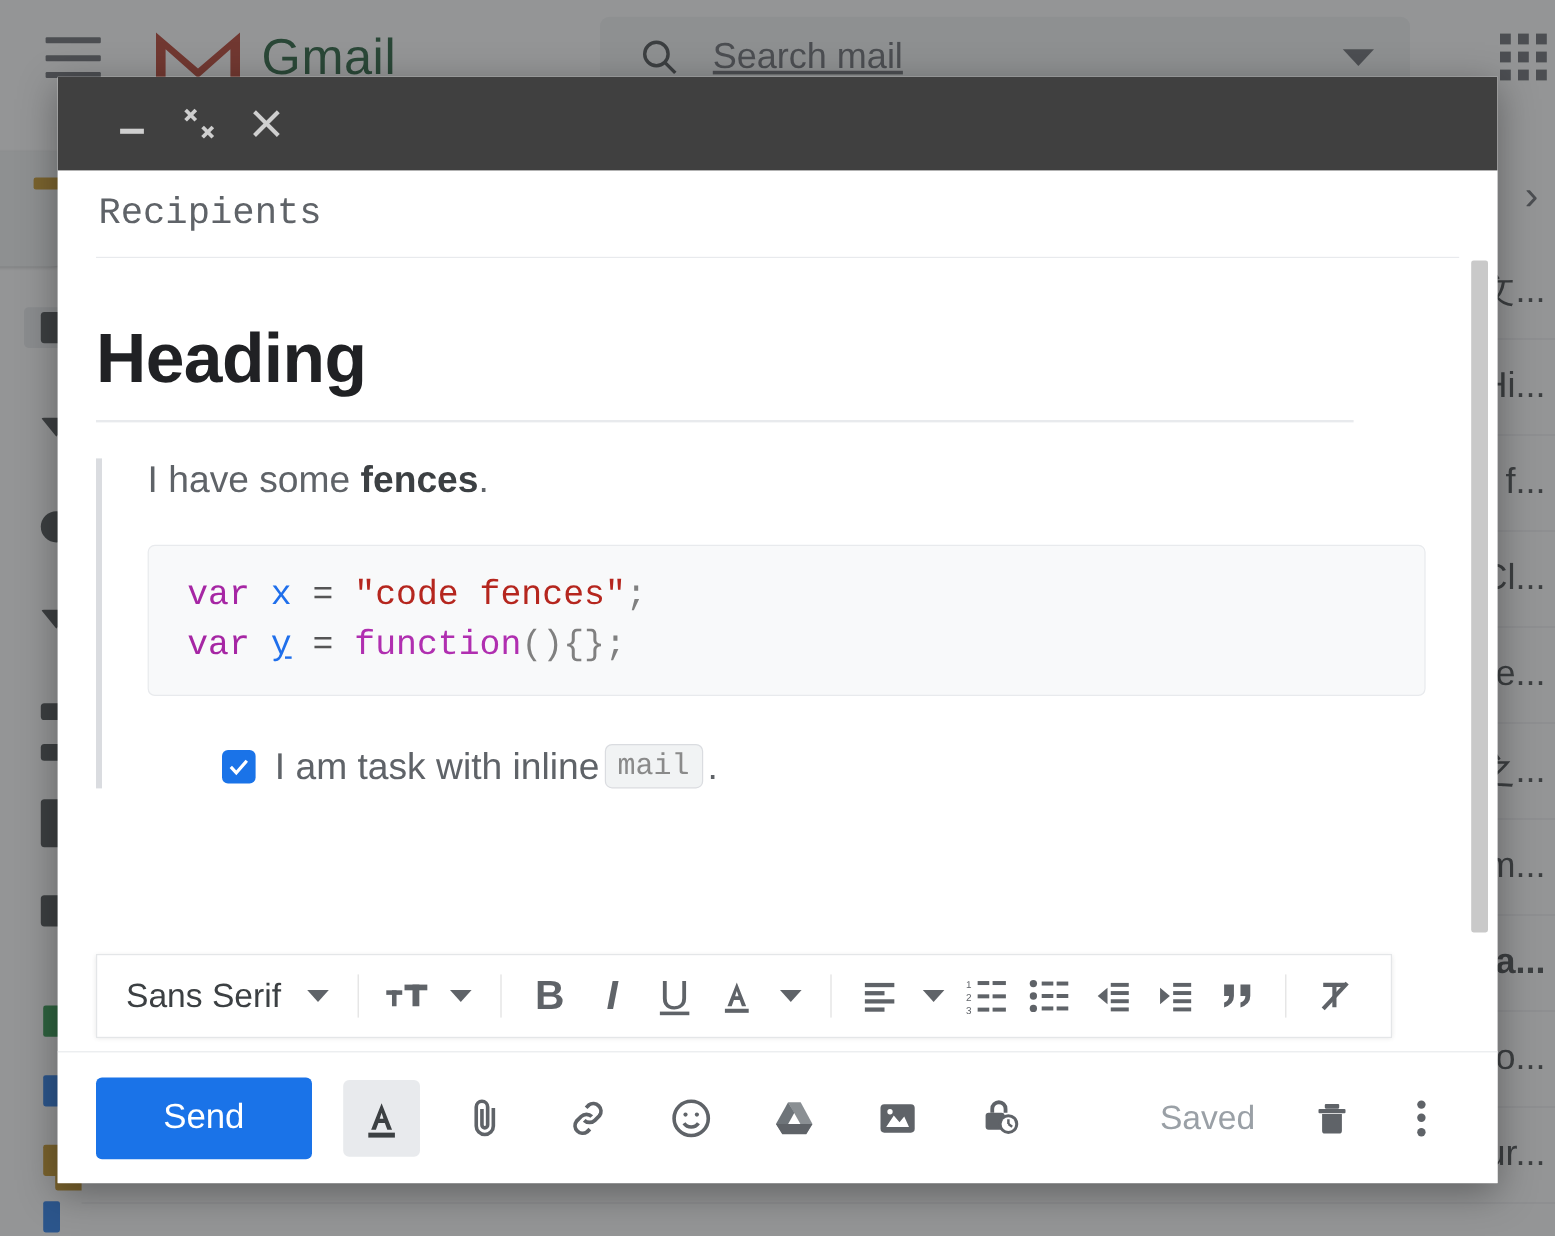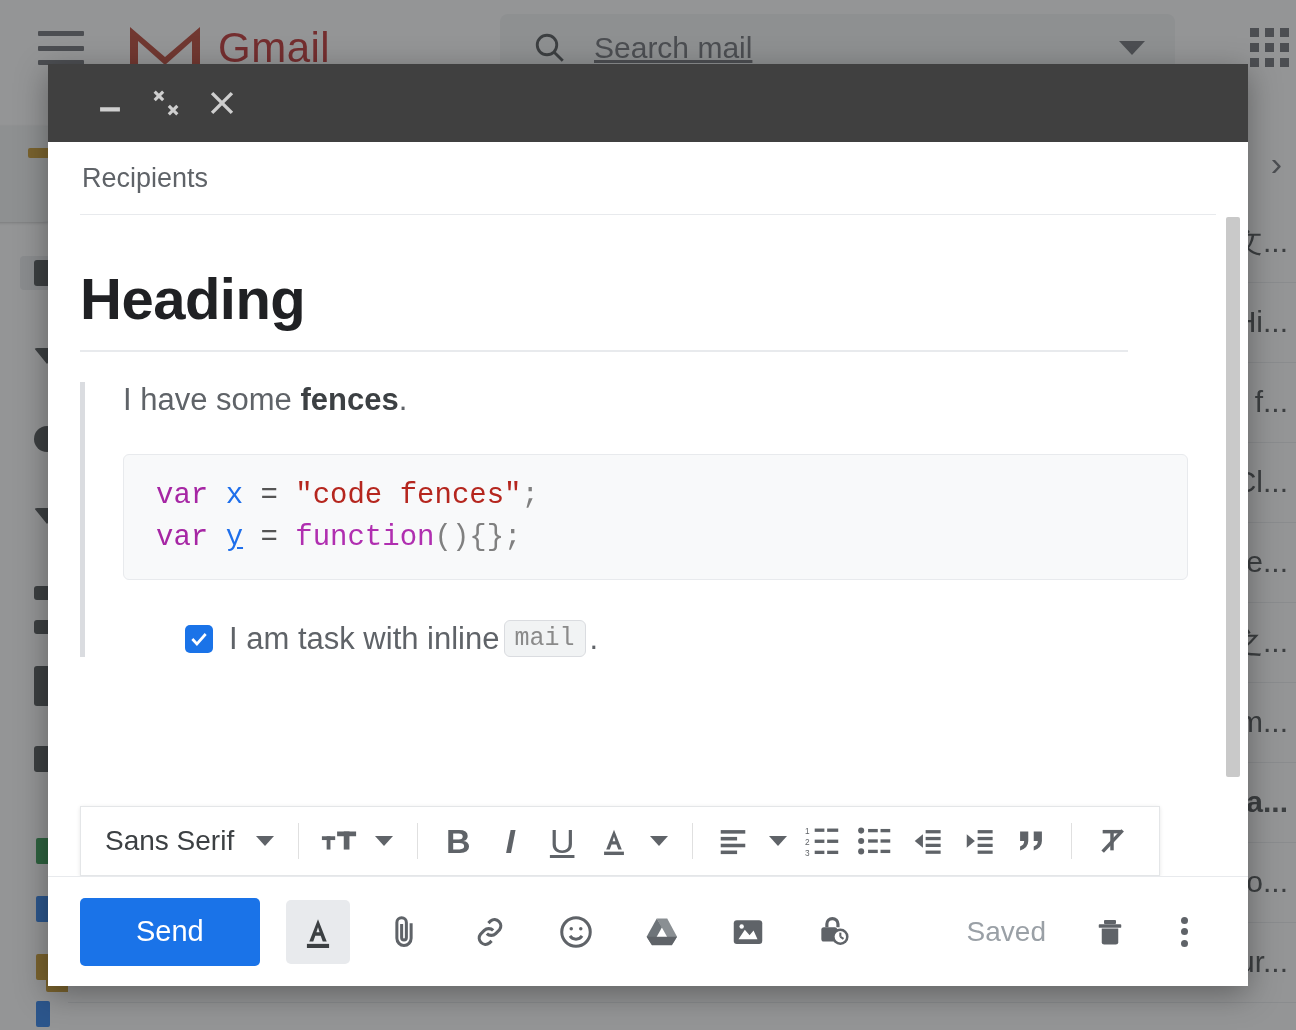--- a/index.html
+++ b/index.html
@@ -61,7 +61,7 @@
   .gmail-word {
     margin-left: 14px;
     font-size: 42px;
-    color: #b91c1c;
+    color: #14532d;
     letter-spacing: 0.5px;
   }
 

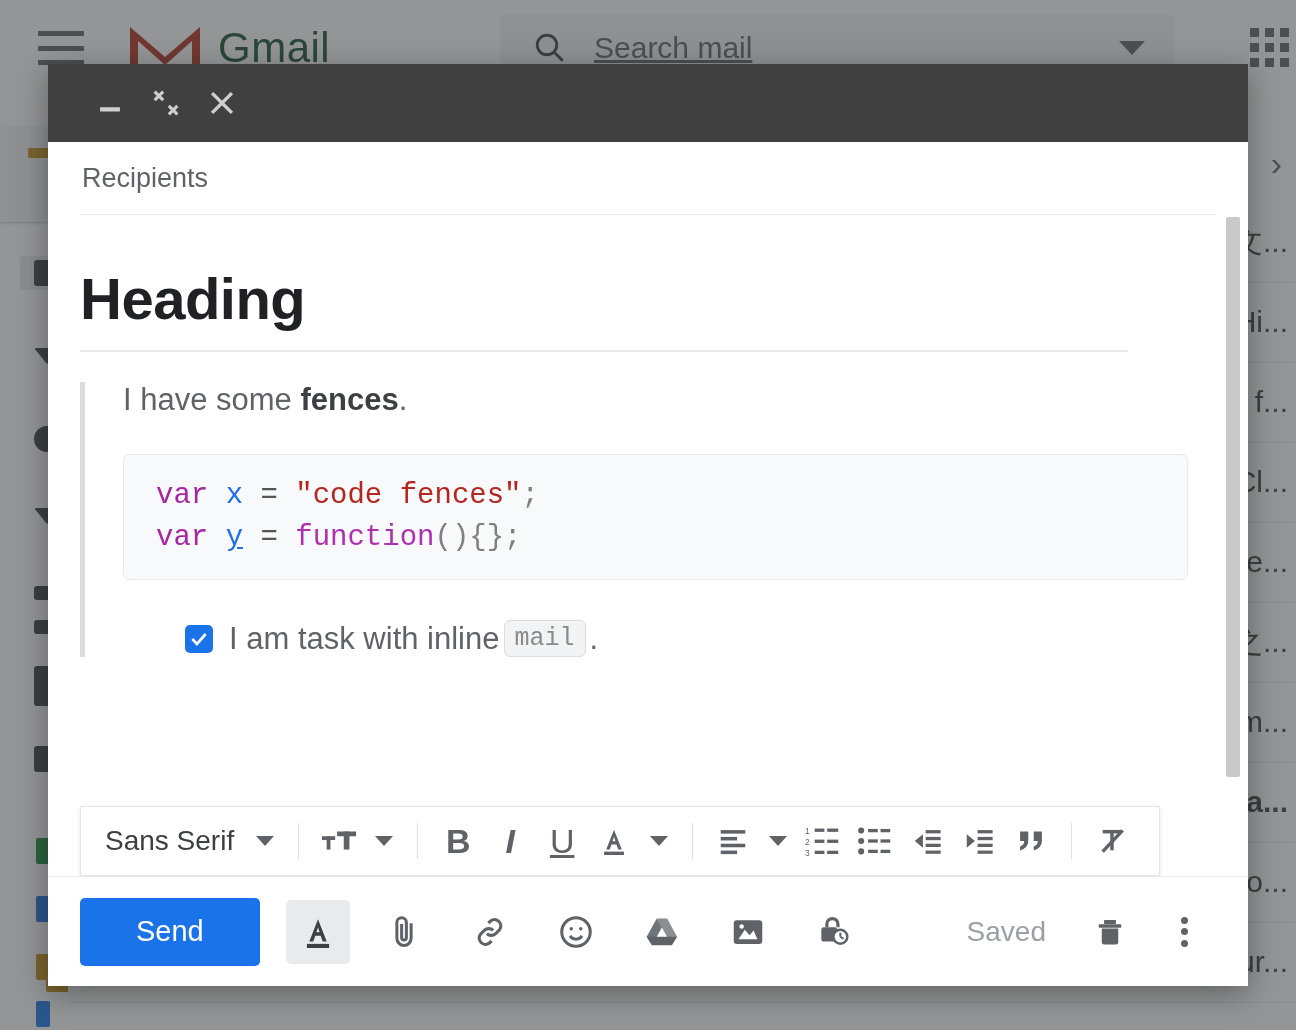--- a/index.html
+++ b/index.html
@@ -247,8 +247,8 @@
   .field-row input {
     border: none;
     outline: none;
-    font-size: 27px;
-    font-family: Liberation Sans, sans-serif;
+    font-size: 31px;
+    font-family: Liberation Mono, monospace;
     color: #202124;
     width: 100%;
     background: transparent;

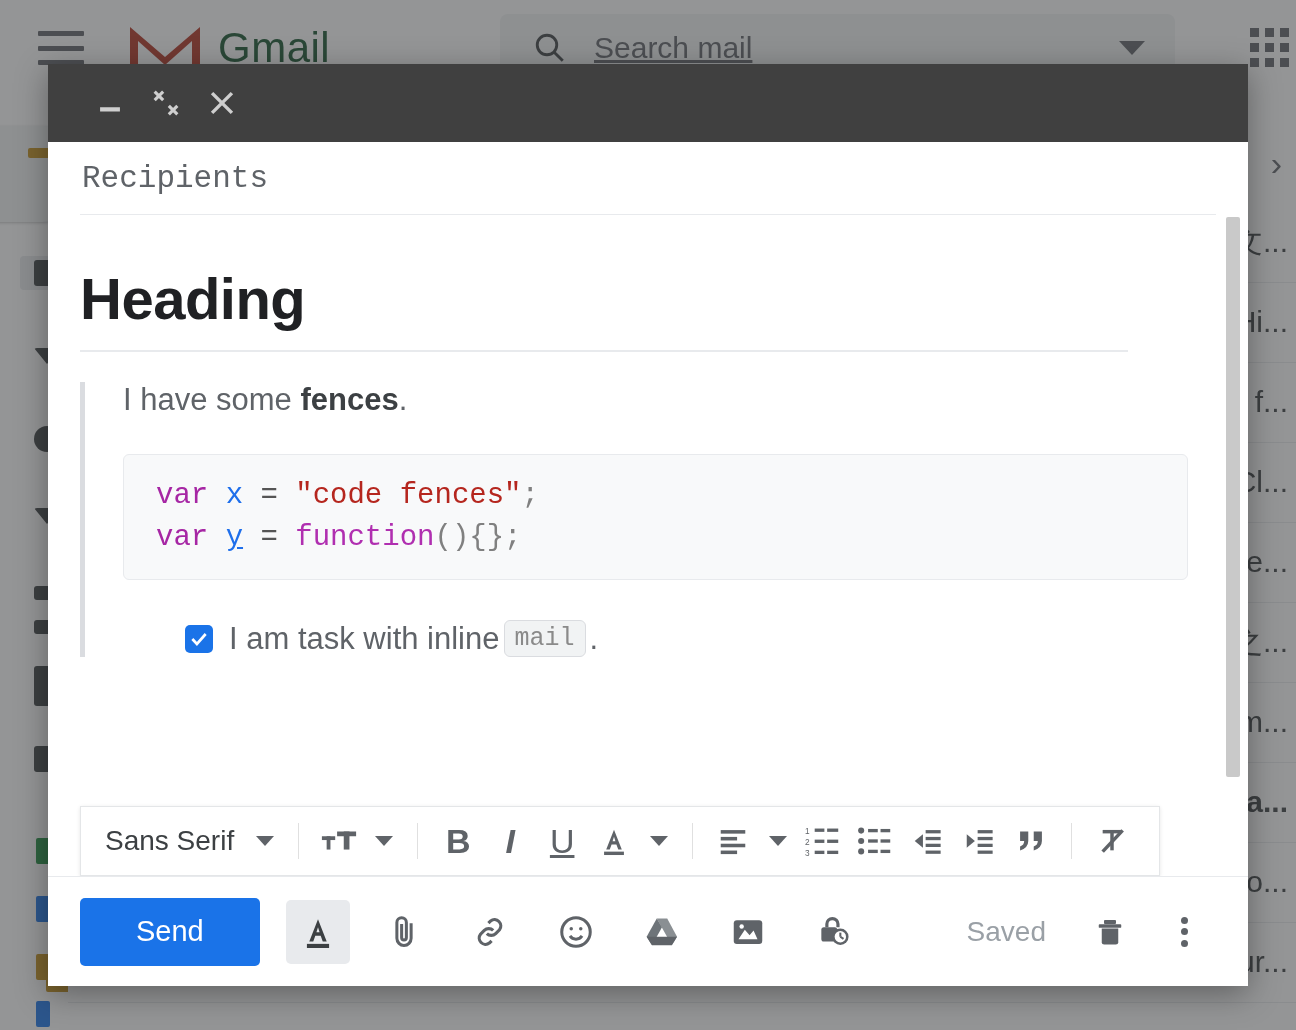--- a/index.html
+++ b/index.html
@@ -357,7 +357,7 @@
     position: absolute;
     left: 32px;
     right: 88px;
-    bottom: 0;
+    bottom: 11px;
     height: 70px;
     background: #ffffff;
     border: 1px solid #e4e6e8;

